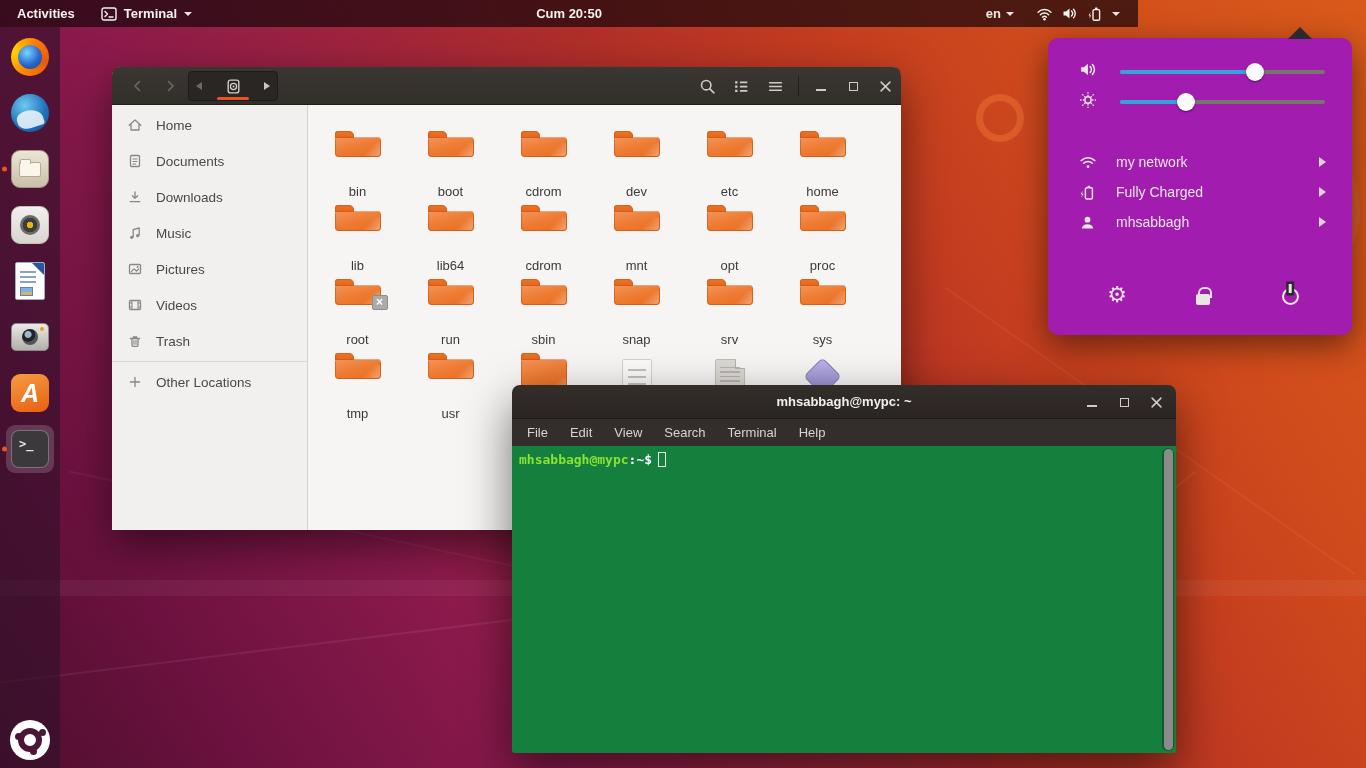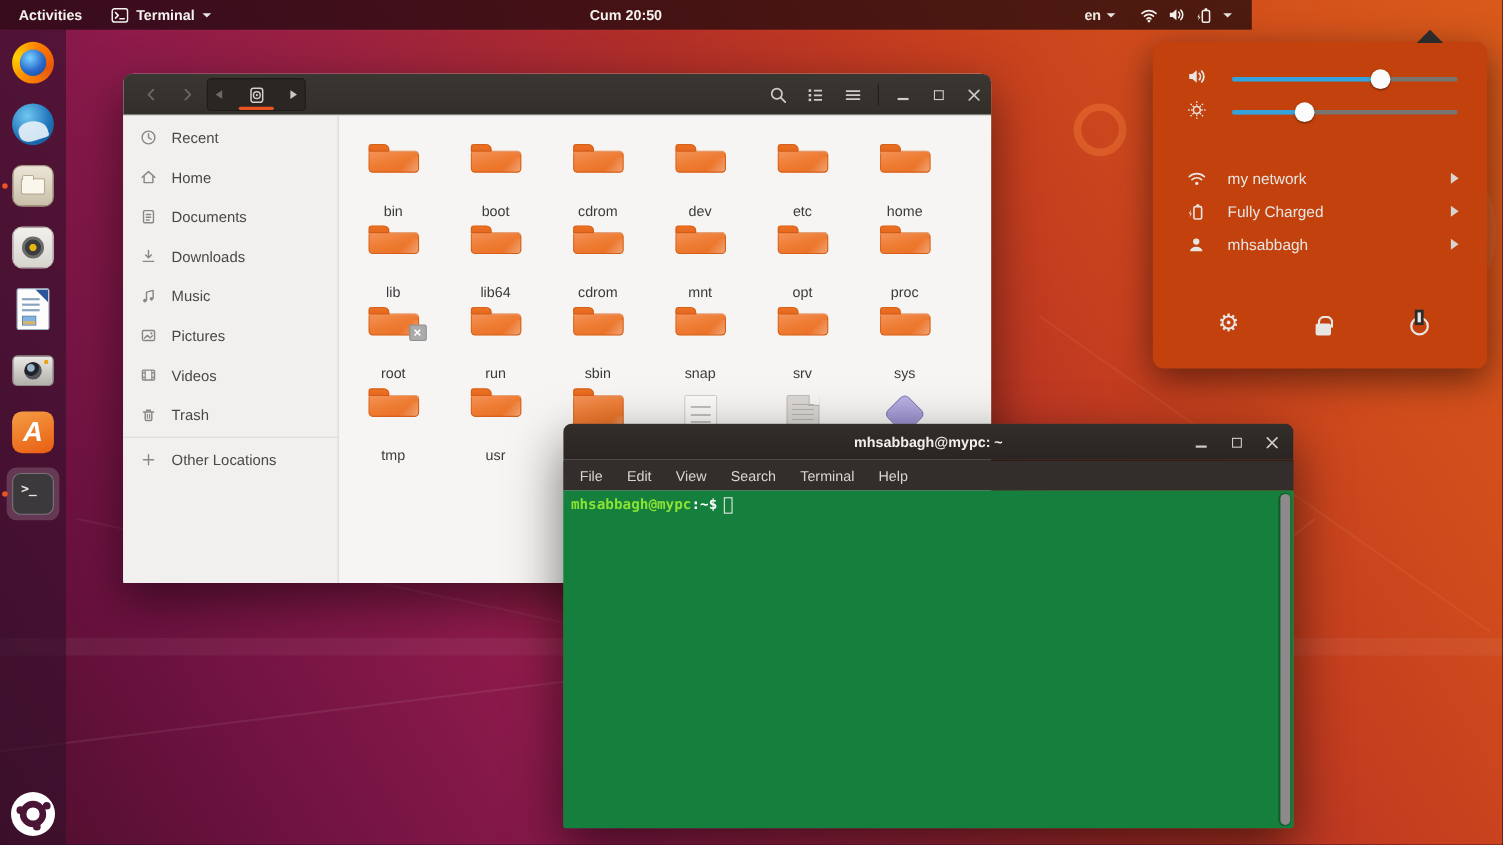--- a/index.html
+++ b/index.html
@@ -333,13 +333,6 @@
   <div class="f-sidebar">
     <div class="srow">
       <svg width="16" height="16" viewBox="0 0 16 16">
-          <circle cx="8" cy="8" r="5.8" fill="none" stroke="#8a8681" stroke-width="1.3"></circle>
-          <path d="M8 4.6 V8 l2.4 1.6" fill="none" stroke="#8a8681" stroke-width="1.3" stroke-linecap="round"></path>
-        </svg>
-      <span>Recent</span>
-    </div>
-    <div class="srow">
-      <svg width="16" height="16" viewBox="0 0 16 16">
           <path d="M2.2 8.2 L8 3 l5.8 5.2 M4 7 v6 h8 V7" fill="none" stroke="#8a8681" stroke-width="1.3" stroke-linecap="round" stroke-linejoin="round"></path>
         </svg>
       <span>Home</span>

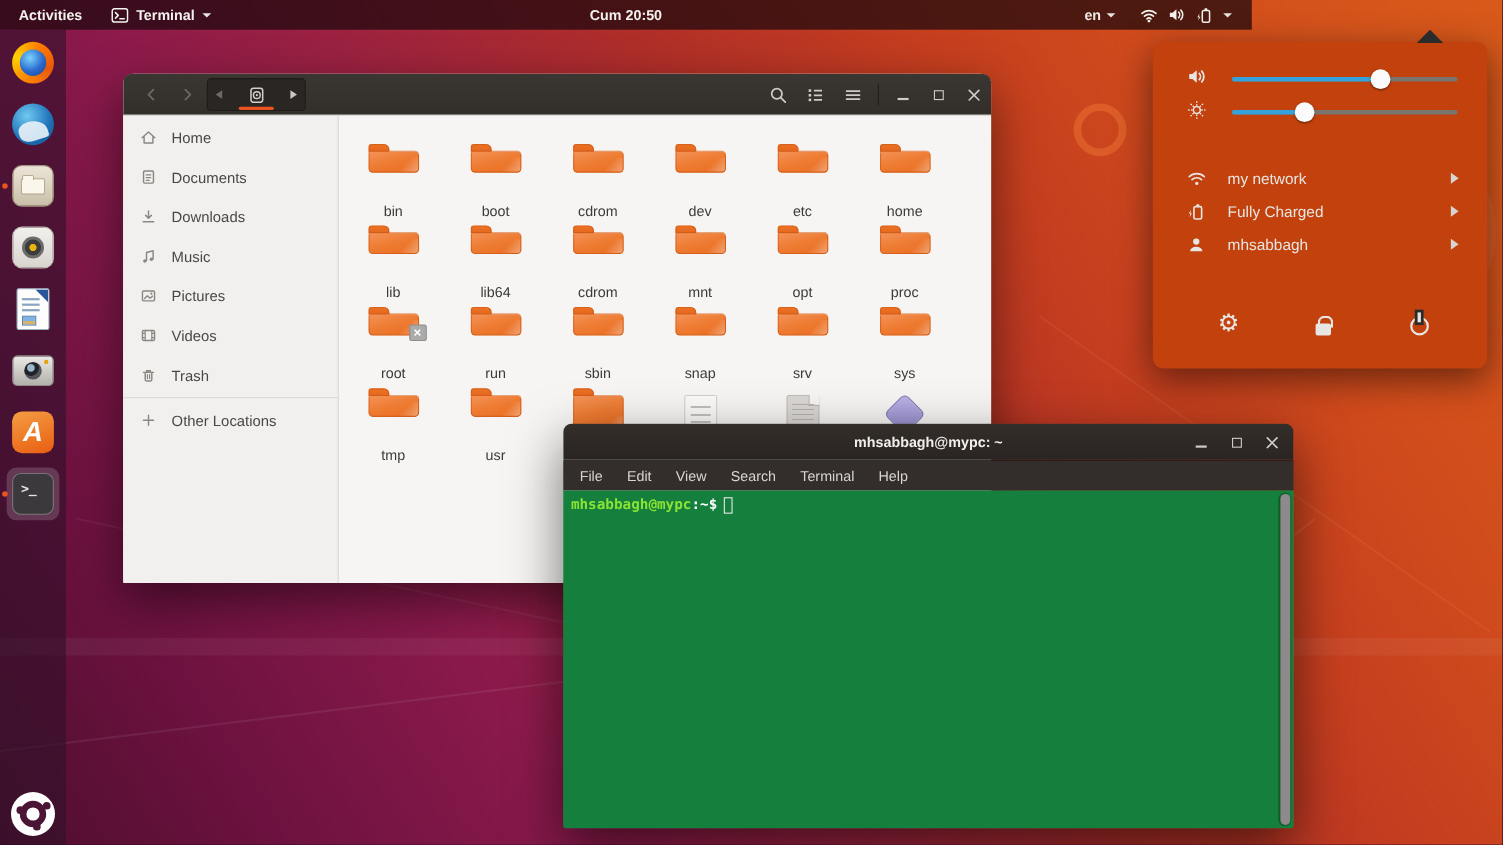--- a/index.html
+++ b/index.html
@@ -138,7 +138,7 @@
   .t-thumb { position:absolute; left:1.5px; right:1.5px; top:1px; bottom:1px; background:#8e8a8c; border-radius:5px; }
 
   
-  .sysmenu { position:absolute; left:1048px; top:38px; width:304px; height:297px; background:#c2410c;
+  .sysmenu { position:absolute; left:1048px; top:38px; width:304px; height:297px; background:#a21caf;
     border-radius:10px; z-index:50; box-shadow:0 10px 32px rgba(0,0,0,.5); color:#e8e6e3; }
   .sm-arrow { position:absolute; left:240px; top:-11px; width:0; height:0;
     border-left:12px solid transparent; border-right:12px solid transparent; border-bottom:12px solid #2b2b2b; }

